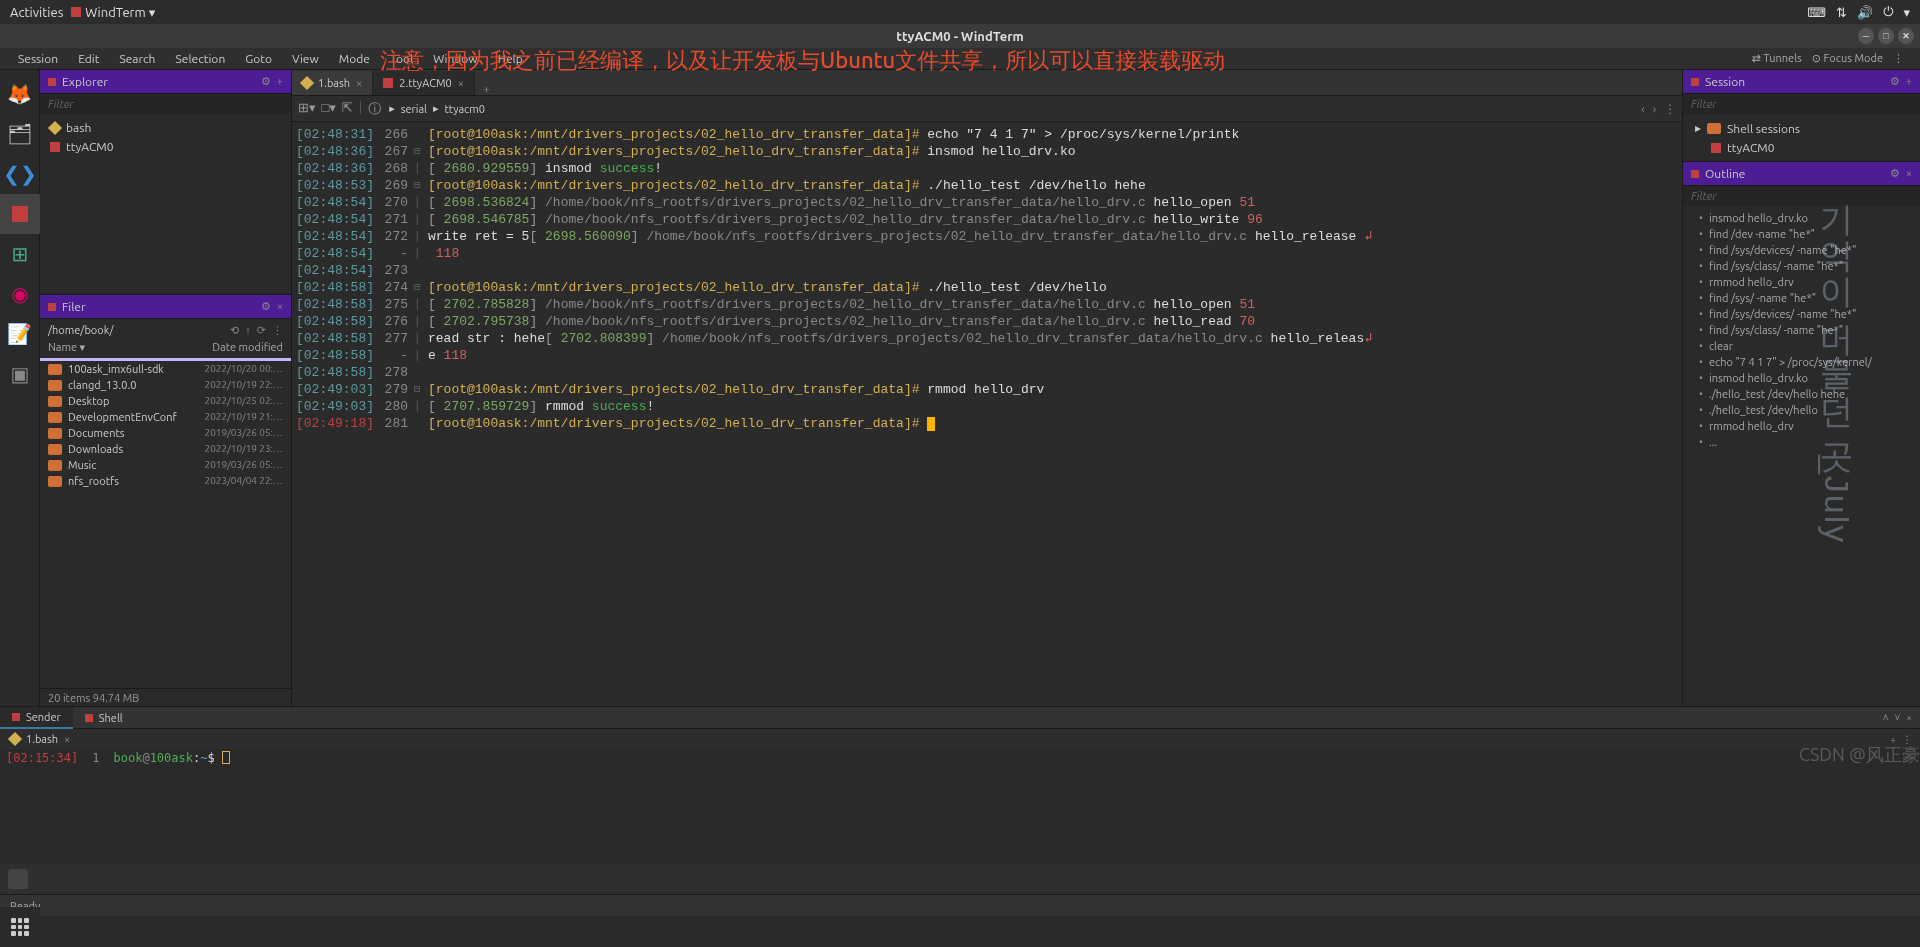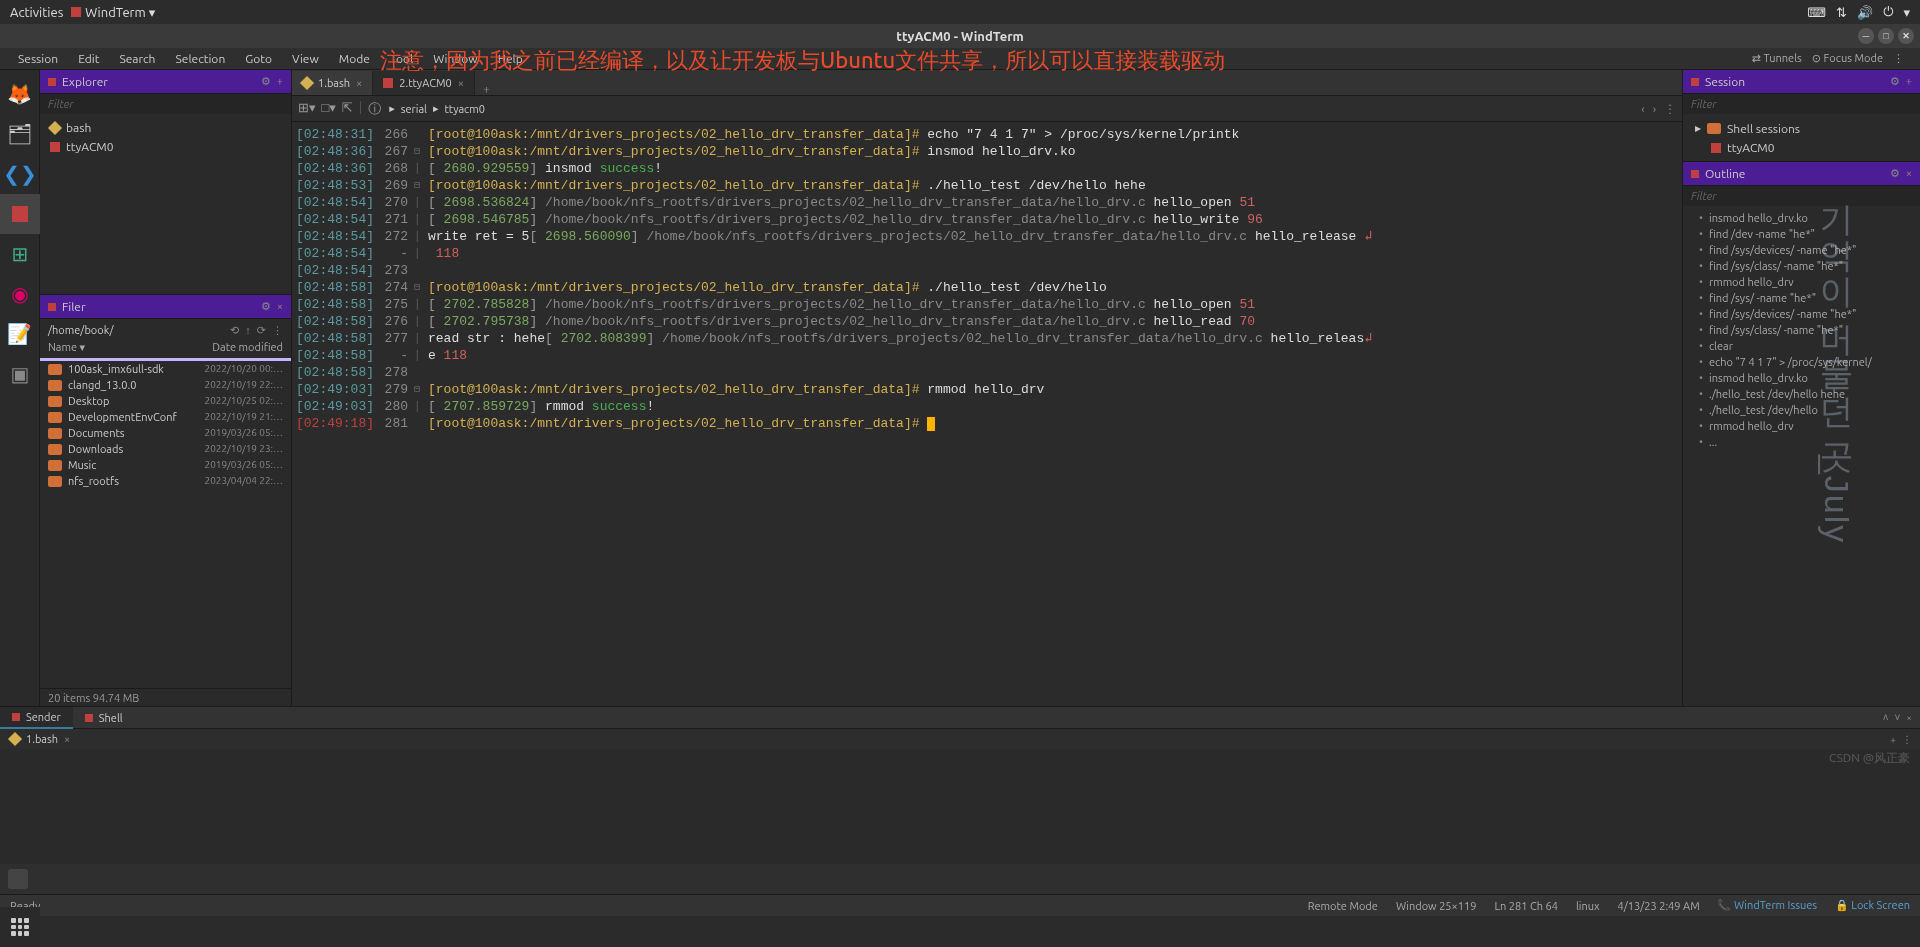--- a/index.html
+++ b/index.html
@@ -386,6 +386,9 @@
         <span>⋮</span>
       </div>
   </div>
+  <div class="bp-body">
+    <div class="bp-line"><span class="bp-ts">[02:15:34]</span><span class="bp-ln">1</span><span class="bp-user">book</span><span style="color:#888">@</span><span class="bp-host">100ask</span><span style="color:#ddd">:</span><span class="bp-tilde">~</span><span class="bp-dollar">$ </span><span class="cursor2"></span></div>
+  </div>
 </div>
 
 <div class="statusbar">

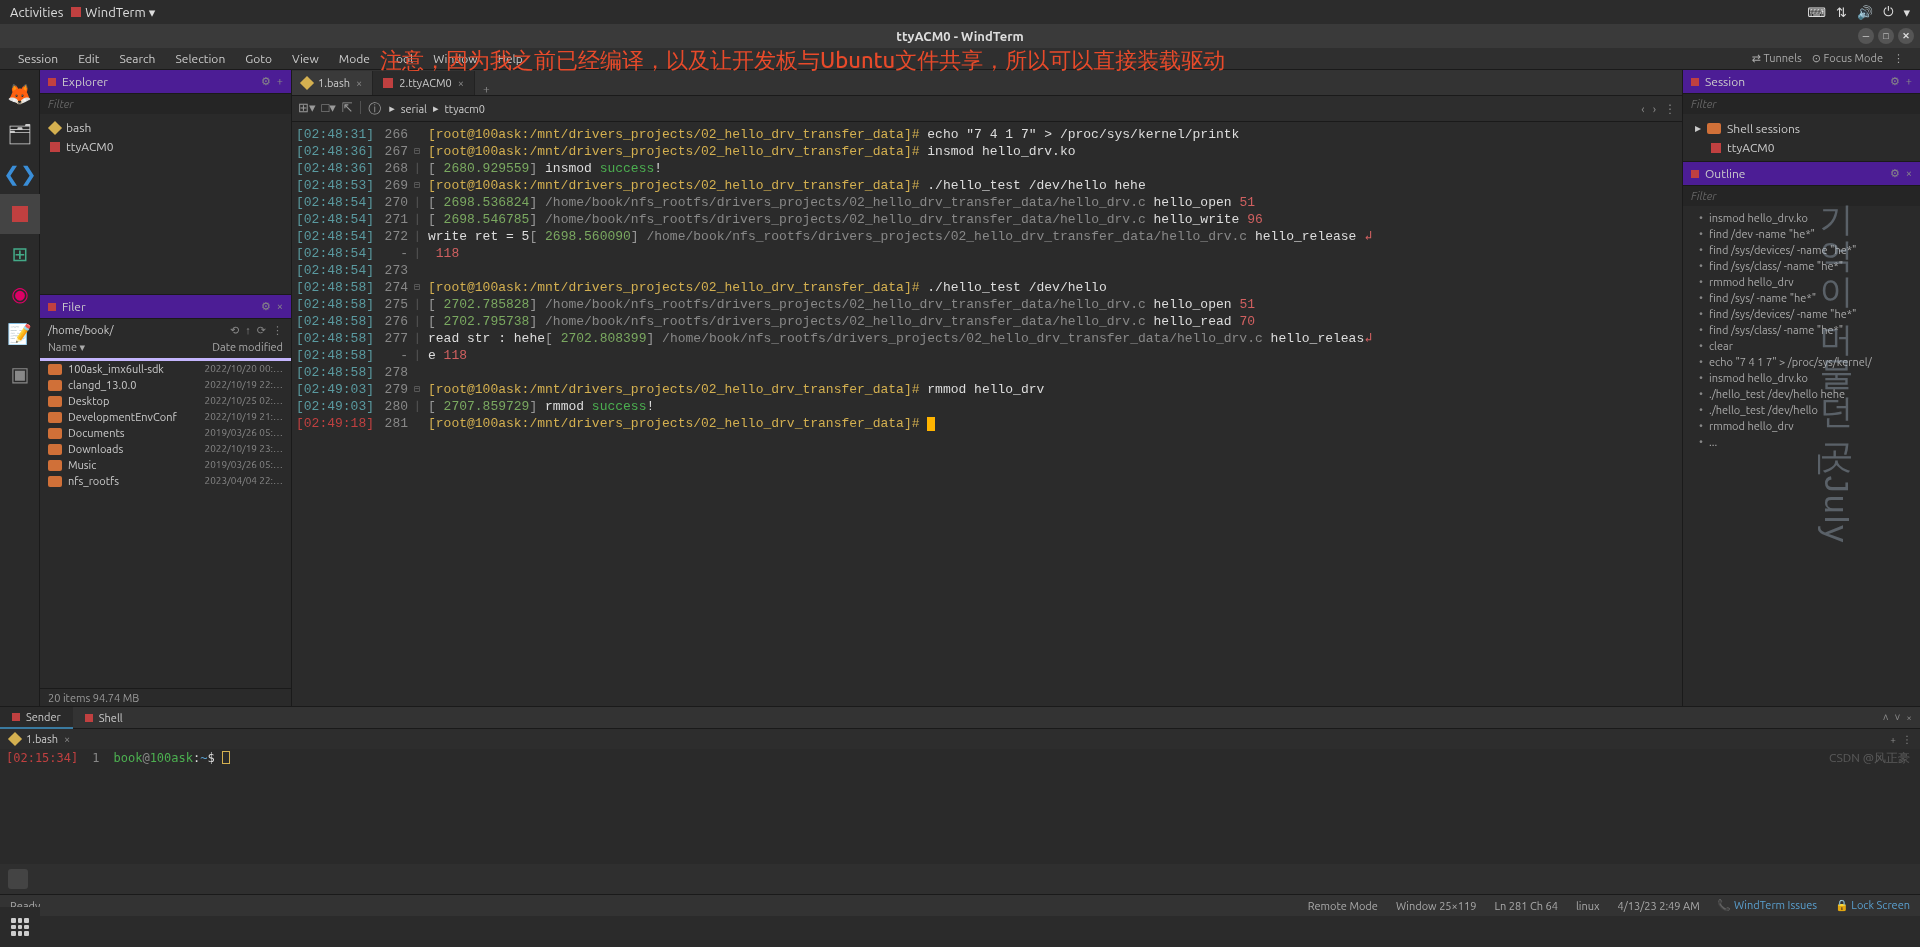--- a/index.html
+++ b/index.html
@@ -15,7 +15,7 @@
 .win-btn { width: 16px; height: 16px; border-radius: 50%; background: #555; display: flex; align-items: center; justify-content: center; font-size: 9px; }
 .annotation { position: absolute; top: 46px; left: 380px; color: #e84a2a; font-size: 22px; font-weight: 500; z-index: 100; pointer-events: none; }
 .watermark { position: absolute; right: 60px; top: 180px; writing-mode: vertical-rl; color: rgba(180,200,220,0.35); font-size: 34px; letter-spacing: 2px; z-index: 99; pointer-events: none; font-family: "Malgun Gothic", sans-serif; }
-.credit { position: absolute; right: 10px; bottom: 180px; color: rgba(200,200,200,0.3); font-size: 12px; z-index: 99; }
+.credit { position: absolute; right: 0; bottom: 180px; color: rgba(200,200,200,0.3); font-size: 18px; z-index: 99; }
 .menubar { height: 22px; background: #2f2f2f; display: flex; align-items: center; padding: 0 10px; border-bottom: 1px solid #1a1a1a; justify-content: space-between; }
 .menus { display: flex; gap: 4px; }
 .menu-item { padding: 2px 8px; cursor: pointer; color: #ccc; font-size: 12px; }

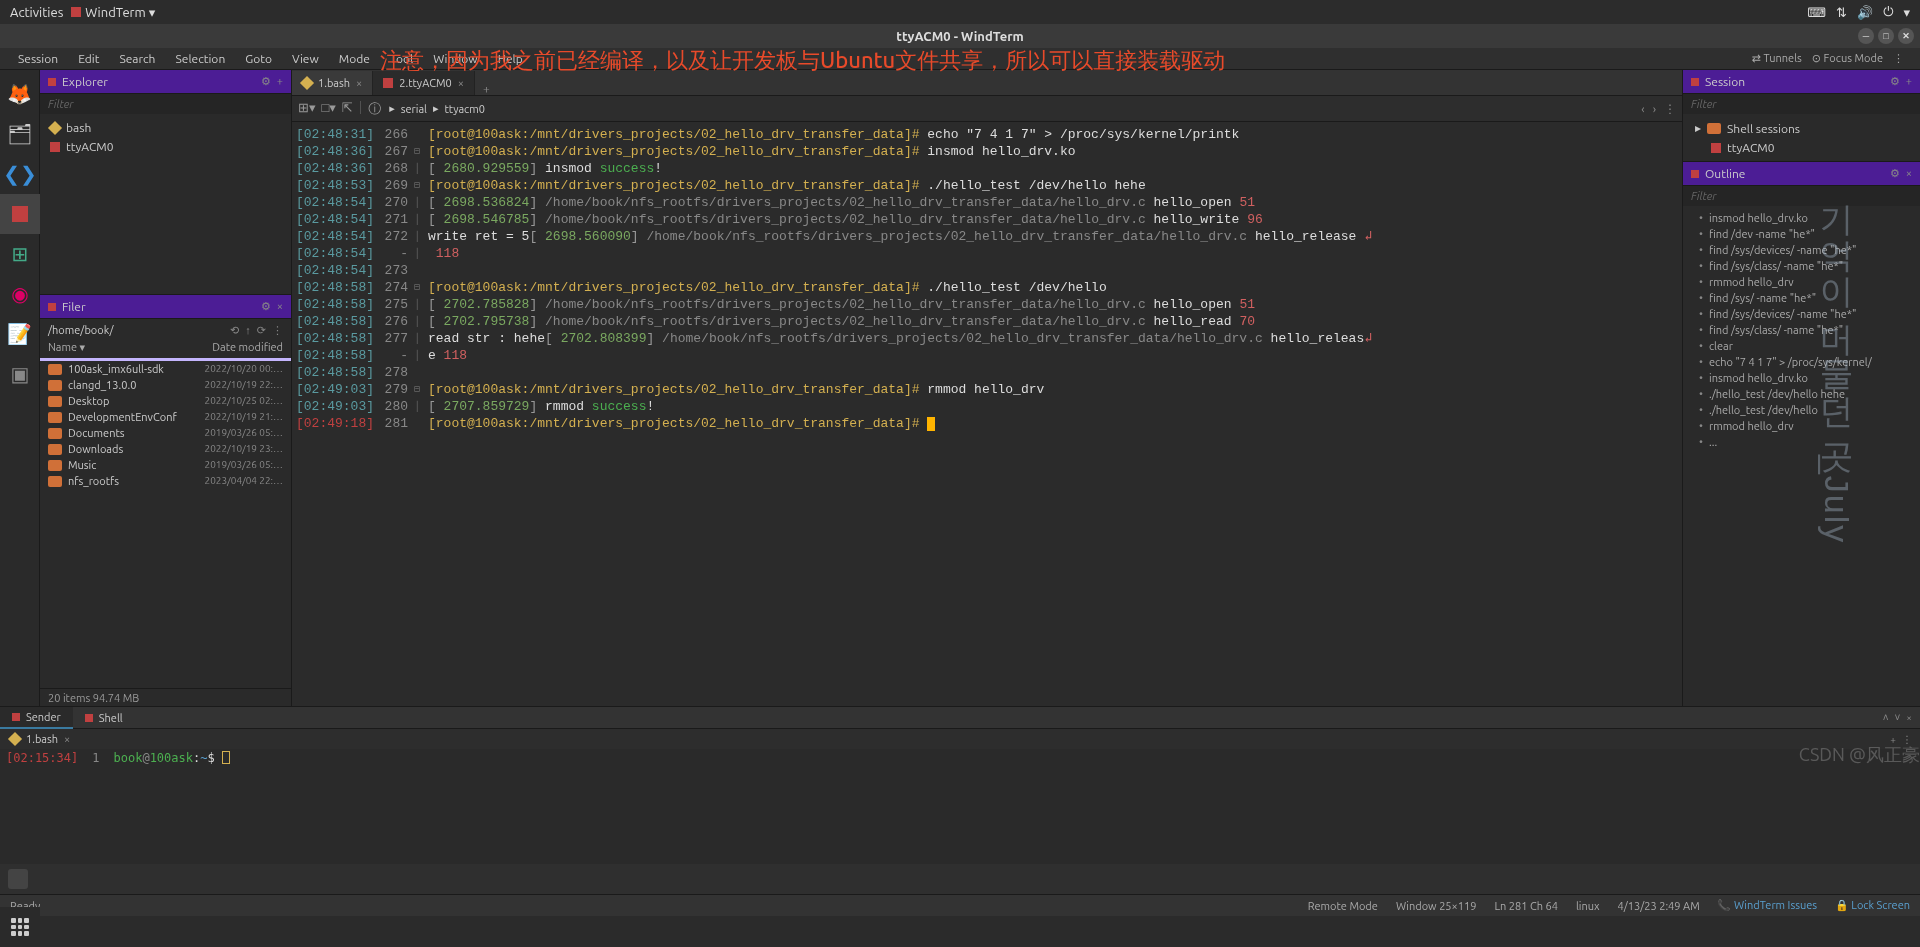--- a/index.html
+++ b/index.html
@@ -397,15 +397,6 @@
 
 <div class="taskbar">
   <span>Ready</span>
-  <div class="tb-info">
-    <span>Remote Mode</span>
-    <span>Window 25×119</span>
-    <span>Ln 281 Ch 64</span>
-    <span>linux</span>
-    <span>4/13/23 2:49 AM</span>
-    <span class="link"><span class="green-phone">📞</span> <span>WindTerm Issues</span></span>
-    <span class="link">🔒 <span>Lock Screen</span></span>
-  </div>
 </div>
 
 <div class="sys-dock">

